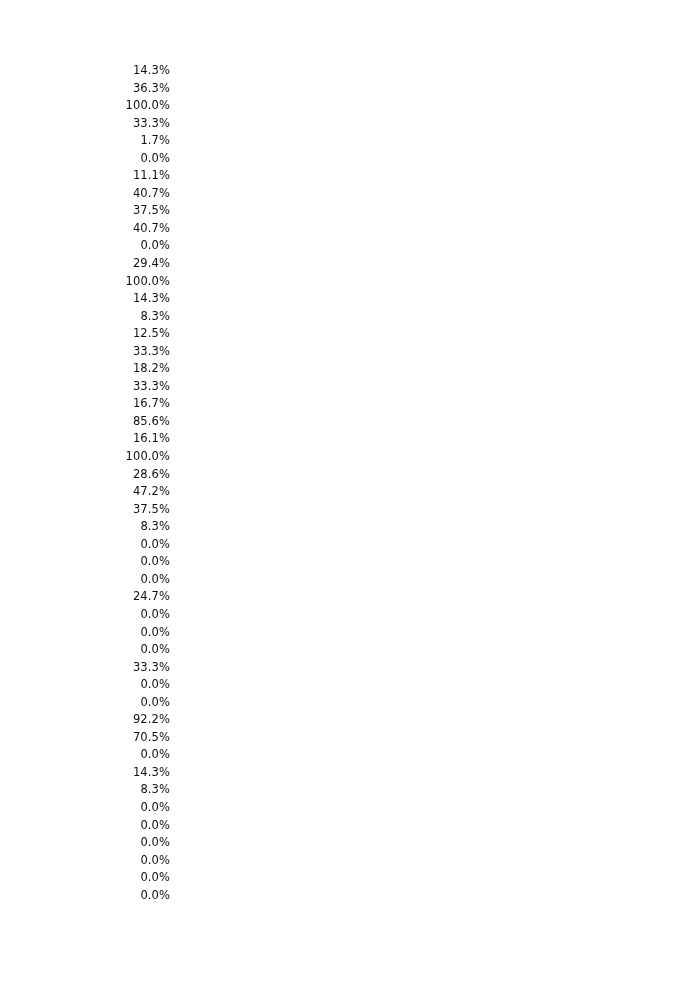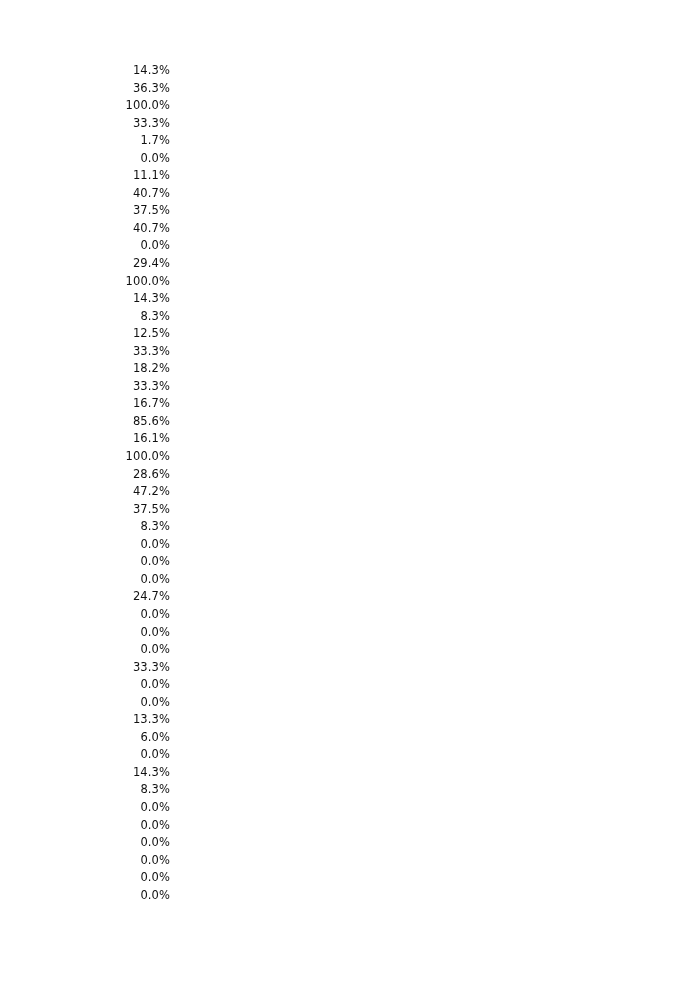--- a/index.html
+++ b/index.html
@@ -82,7 +82,7 @@
     <span class="value-cell">33.3%</span>
     <span class="value-cell">0.0%</span>
     <span class="value-cell">0.0%</span>
-    <span class="value-cell">13.3%</span>
+    <span class="value-cell">92.2%</span>
     <span class="value-cell">6.0%</span>
     <span class="value-cell">0.0%</span>
     <span class="value-cell">14.3%</span>

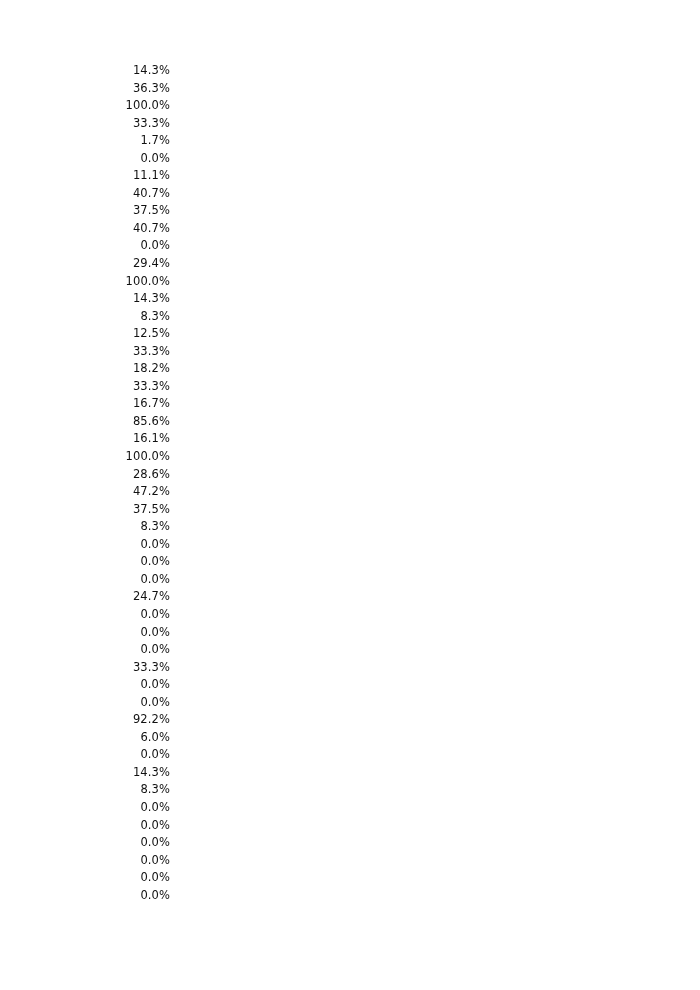--- a/index.html
+++ b/index.html
@@ -83,7 +83,7 @@
     <span class="value-cell">0.0%</span>
     <span class="value-cell">0.0%</span>
     <span class="value-cell">92.2%</span>
-    <span class="value-cell">6.0%</span>
+    <span class="value-cell">70.5%</span>
     <span class="value-cell">0.0%</span>
     <span class="value-cell">14.3%</span>
     <span class="value-cell">8.3%</span>

